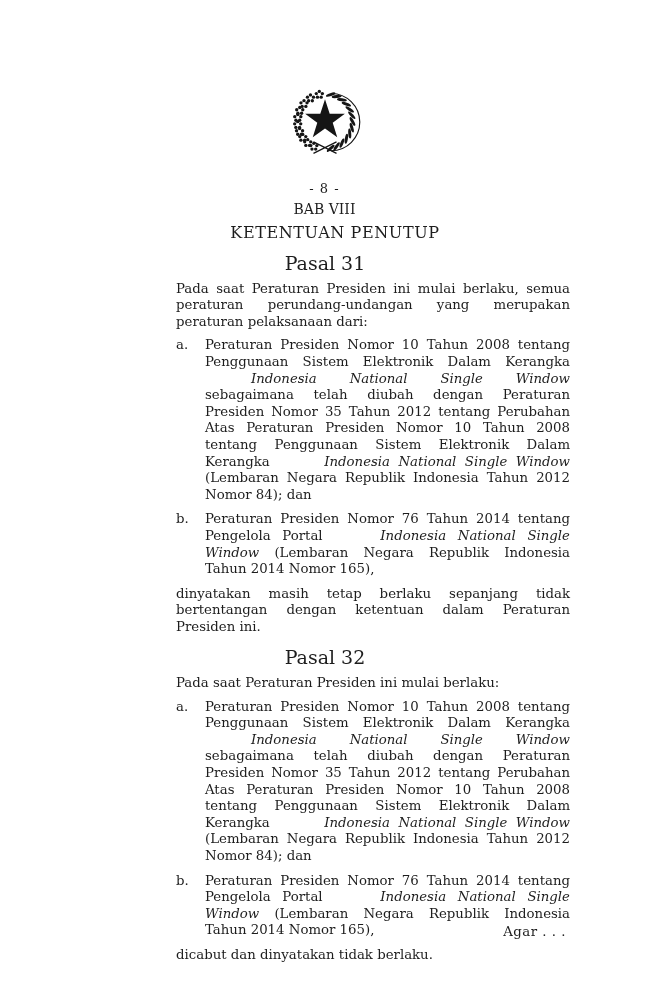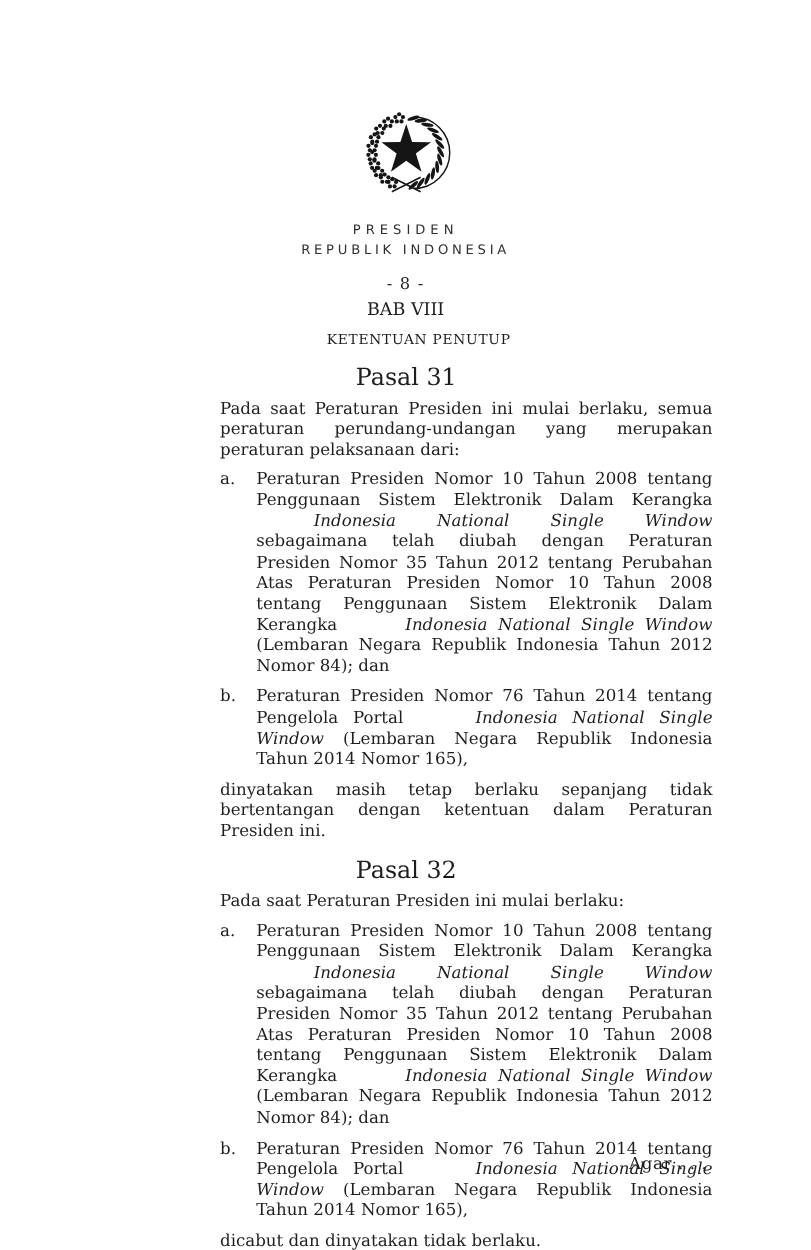--- a/index.html
+++ b/index.html
@@ -100,10 +100,6 @@
       </svg>
     </span>
 
-    <div class="letterhead">
-      <div class="lh1">PRESIDEN</div>
-      <div class="lh2">REPUBLIK INDONESIA</div>
-    </div>
 
     <div class="pageno">- 8 -</div>
     <div class="bab">BAB VIII</div>

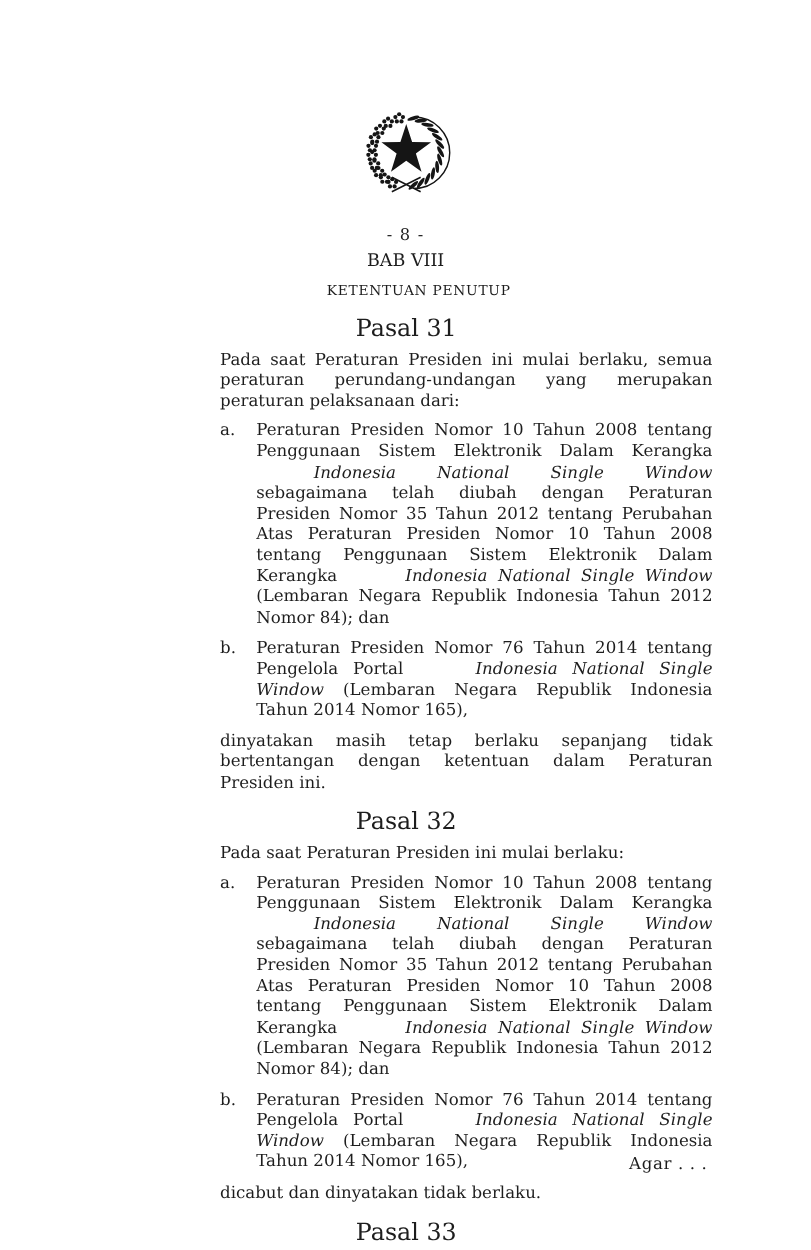--- a/index.html
+++ b/index.html
@@ -20,7 +20,7 @@
   .lh2{font-size:10.5px;letter-spacing:3px;line-height:13px;margin-top:3px;}
   .pageno{margin-top:13px;font-size:13px;letter-spacing:1px;line-height:16px;}
   .bab{margin-top:4px;font-size:14px;line-height:17px;}
-  .chapter-title{margin-top:6px;font-size:11px;letter-spacing:0.6px;line-height:17px;margin-left:21px;}
+  .chapter-title{margin-top:6px;font-size:16px;letter-spacing:0.6px;line-height:17px;margin-left:21px;}
 
   .column{
     margin-left:176px;

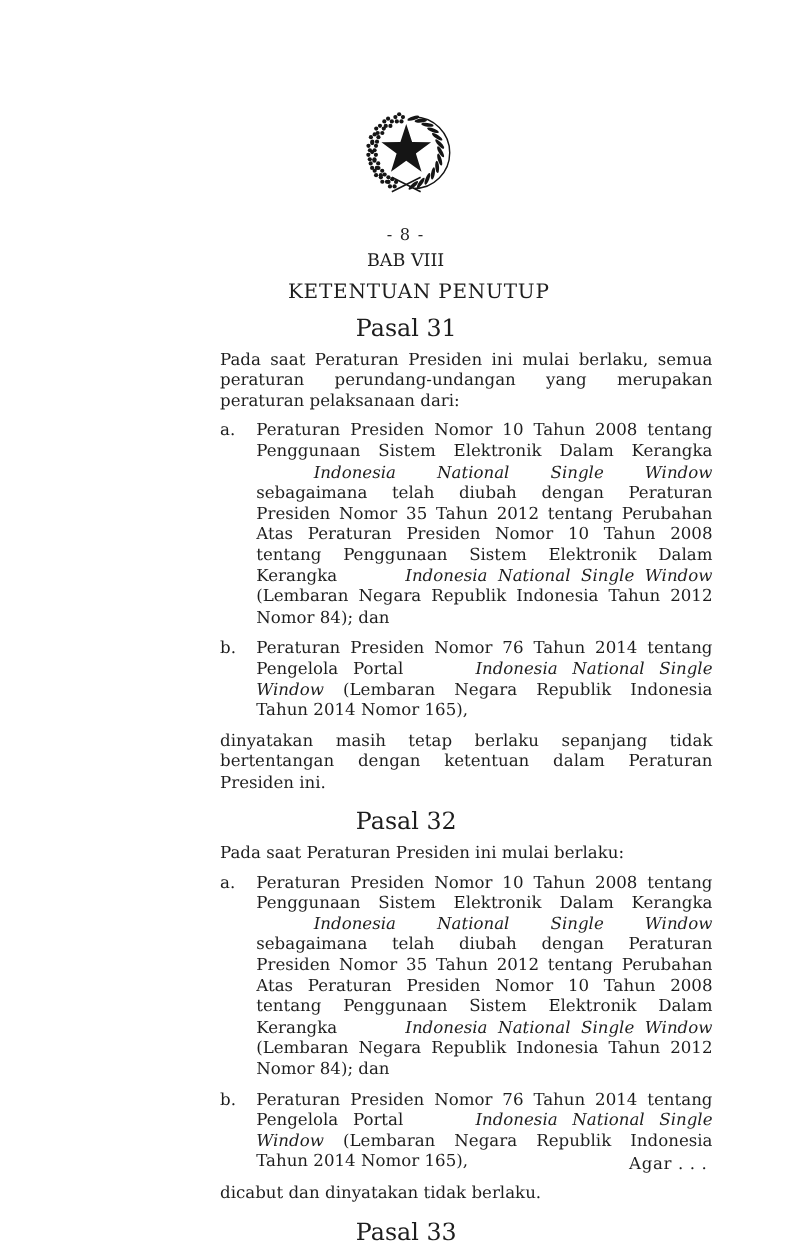--- a/index.html
+++ b/index.html
@@ -132,7 +132,6 @@
     </div>
     <p class="para">dicabut dan dinyatakan tidak berlaku.</p>
 
-    <div class="pasal-heading">Pasal 33</div>
 
   </div>
 

